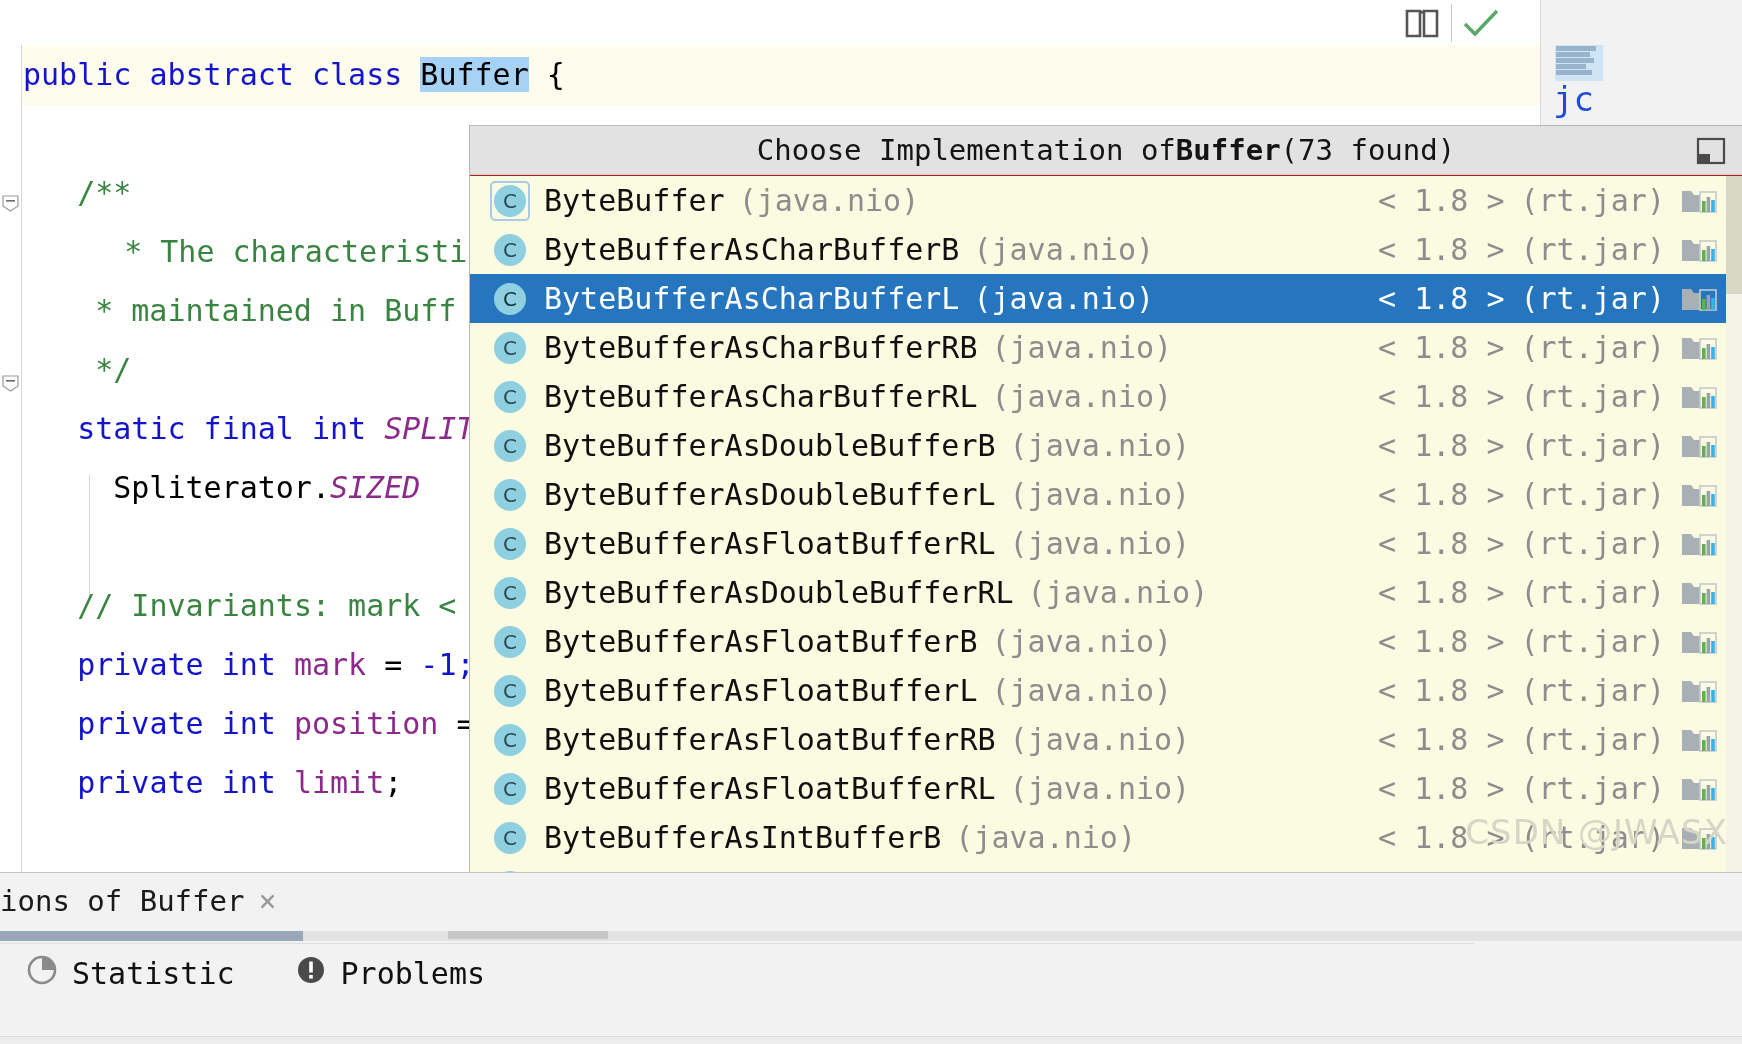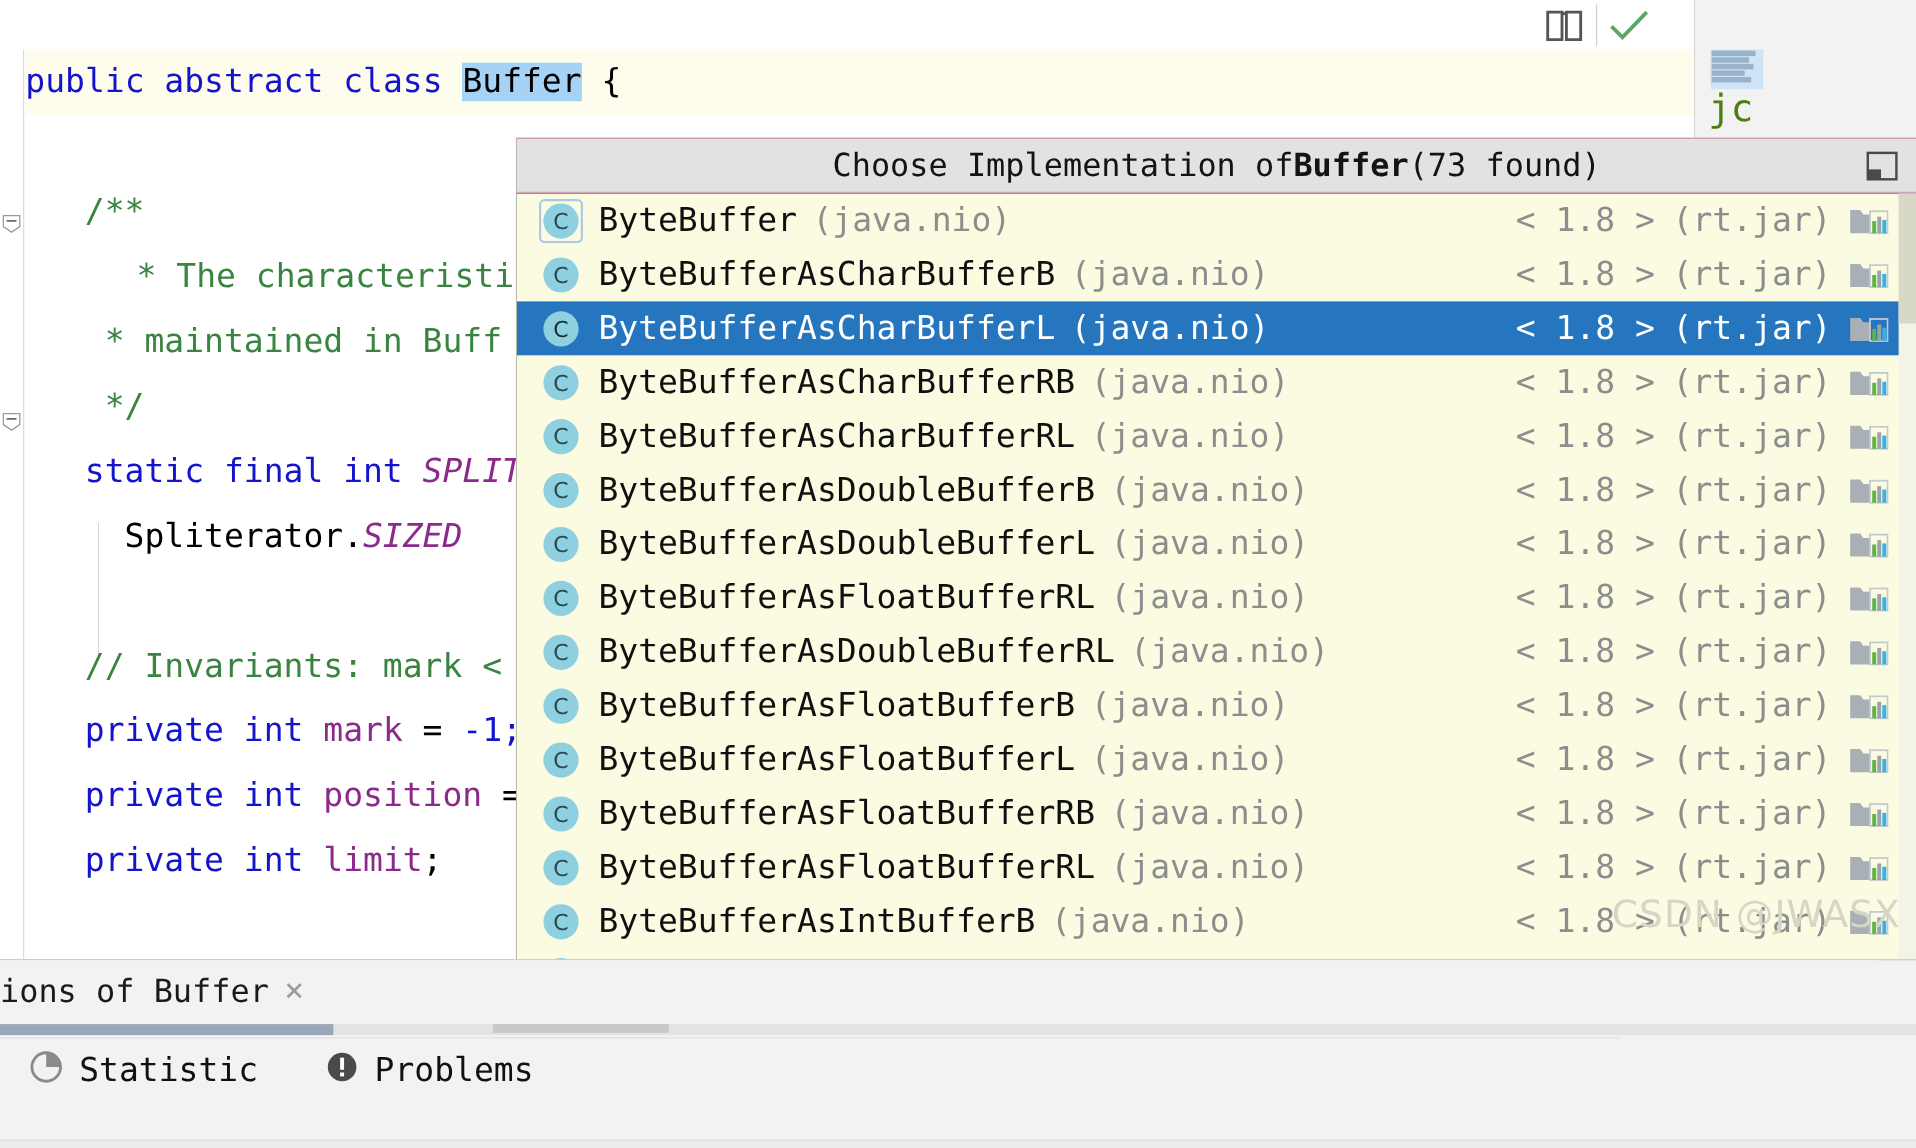--- a/index.html
+++ b/index.html
@@ -82,7 +82,7 @@
   .mm-row { height: 5px; margin: 1px 0 0 1px; background: #6b8ba5; opacity: .55; }
   .mm-text {
     position: absolute; left: 12px; top: 82px;
-    font-size: 34px; color: #4d7c0f; line-height: 34px;
+    font-size: 34px; color: #1d4ed8; line-height: 34px;
   }
 
   

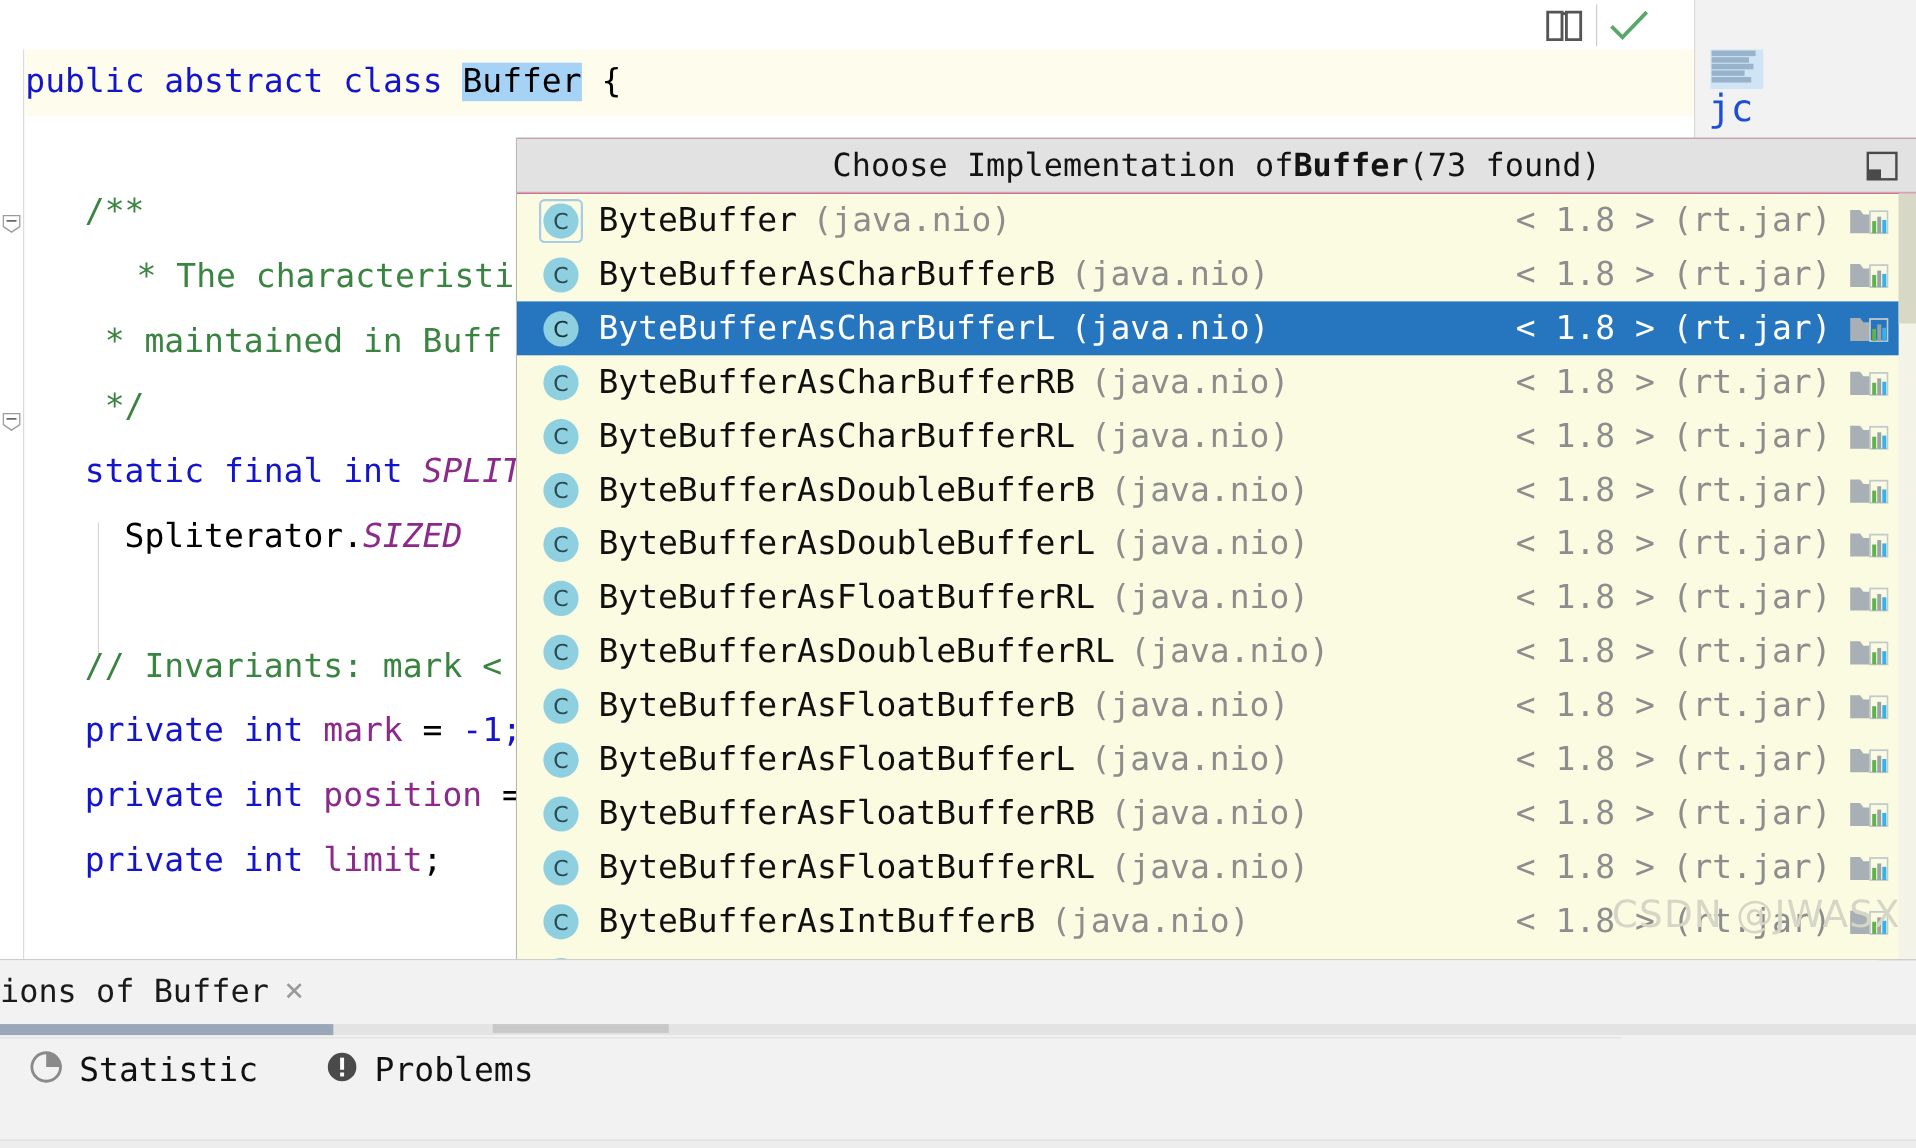--- a/index.html
+++ b/index.html
@@ -141,7 +141,7 @@
   .popup {
     position: absolute; left: 470px; top: 126px;
     width: 1272px; height: 812px;
-    background: #be185d;
+    background: #b91c1c;
     box-shadow: 0 0 0 1px #b9b9ad;
   }
   .popup-header {

